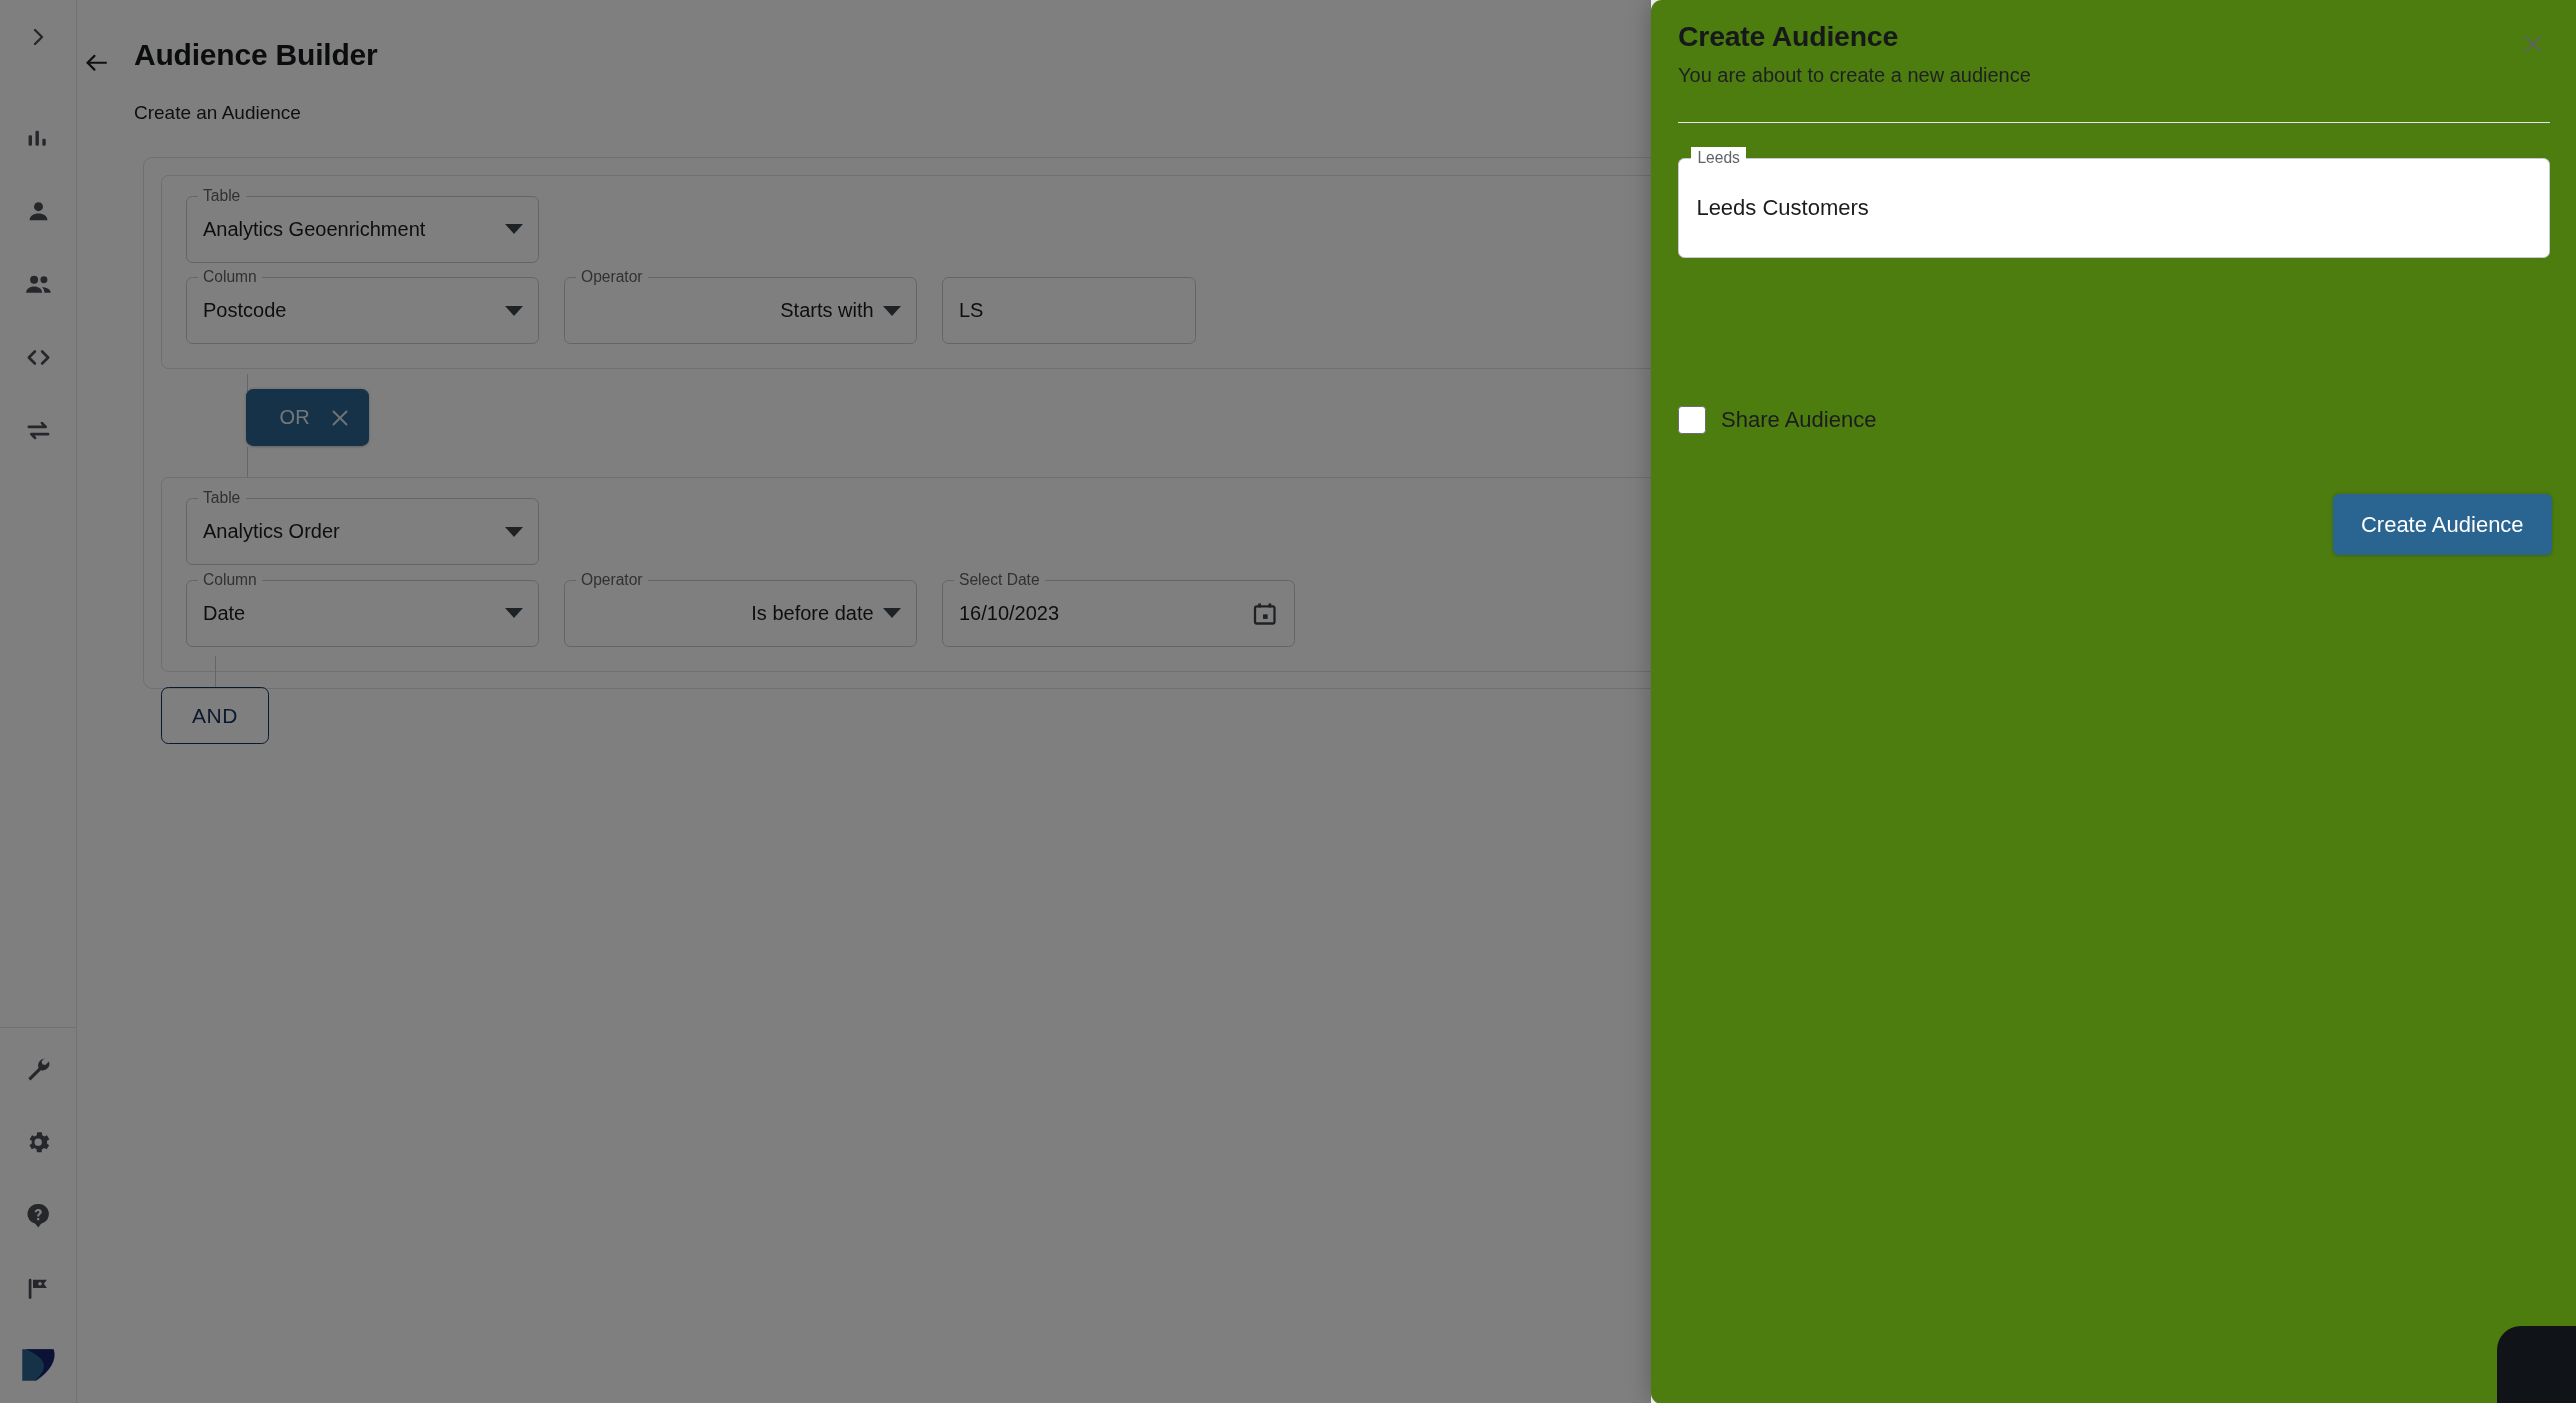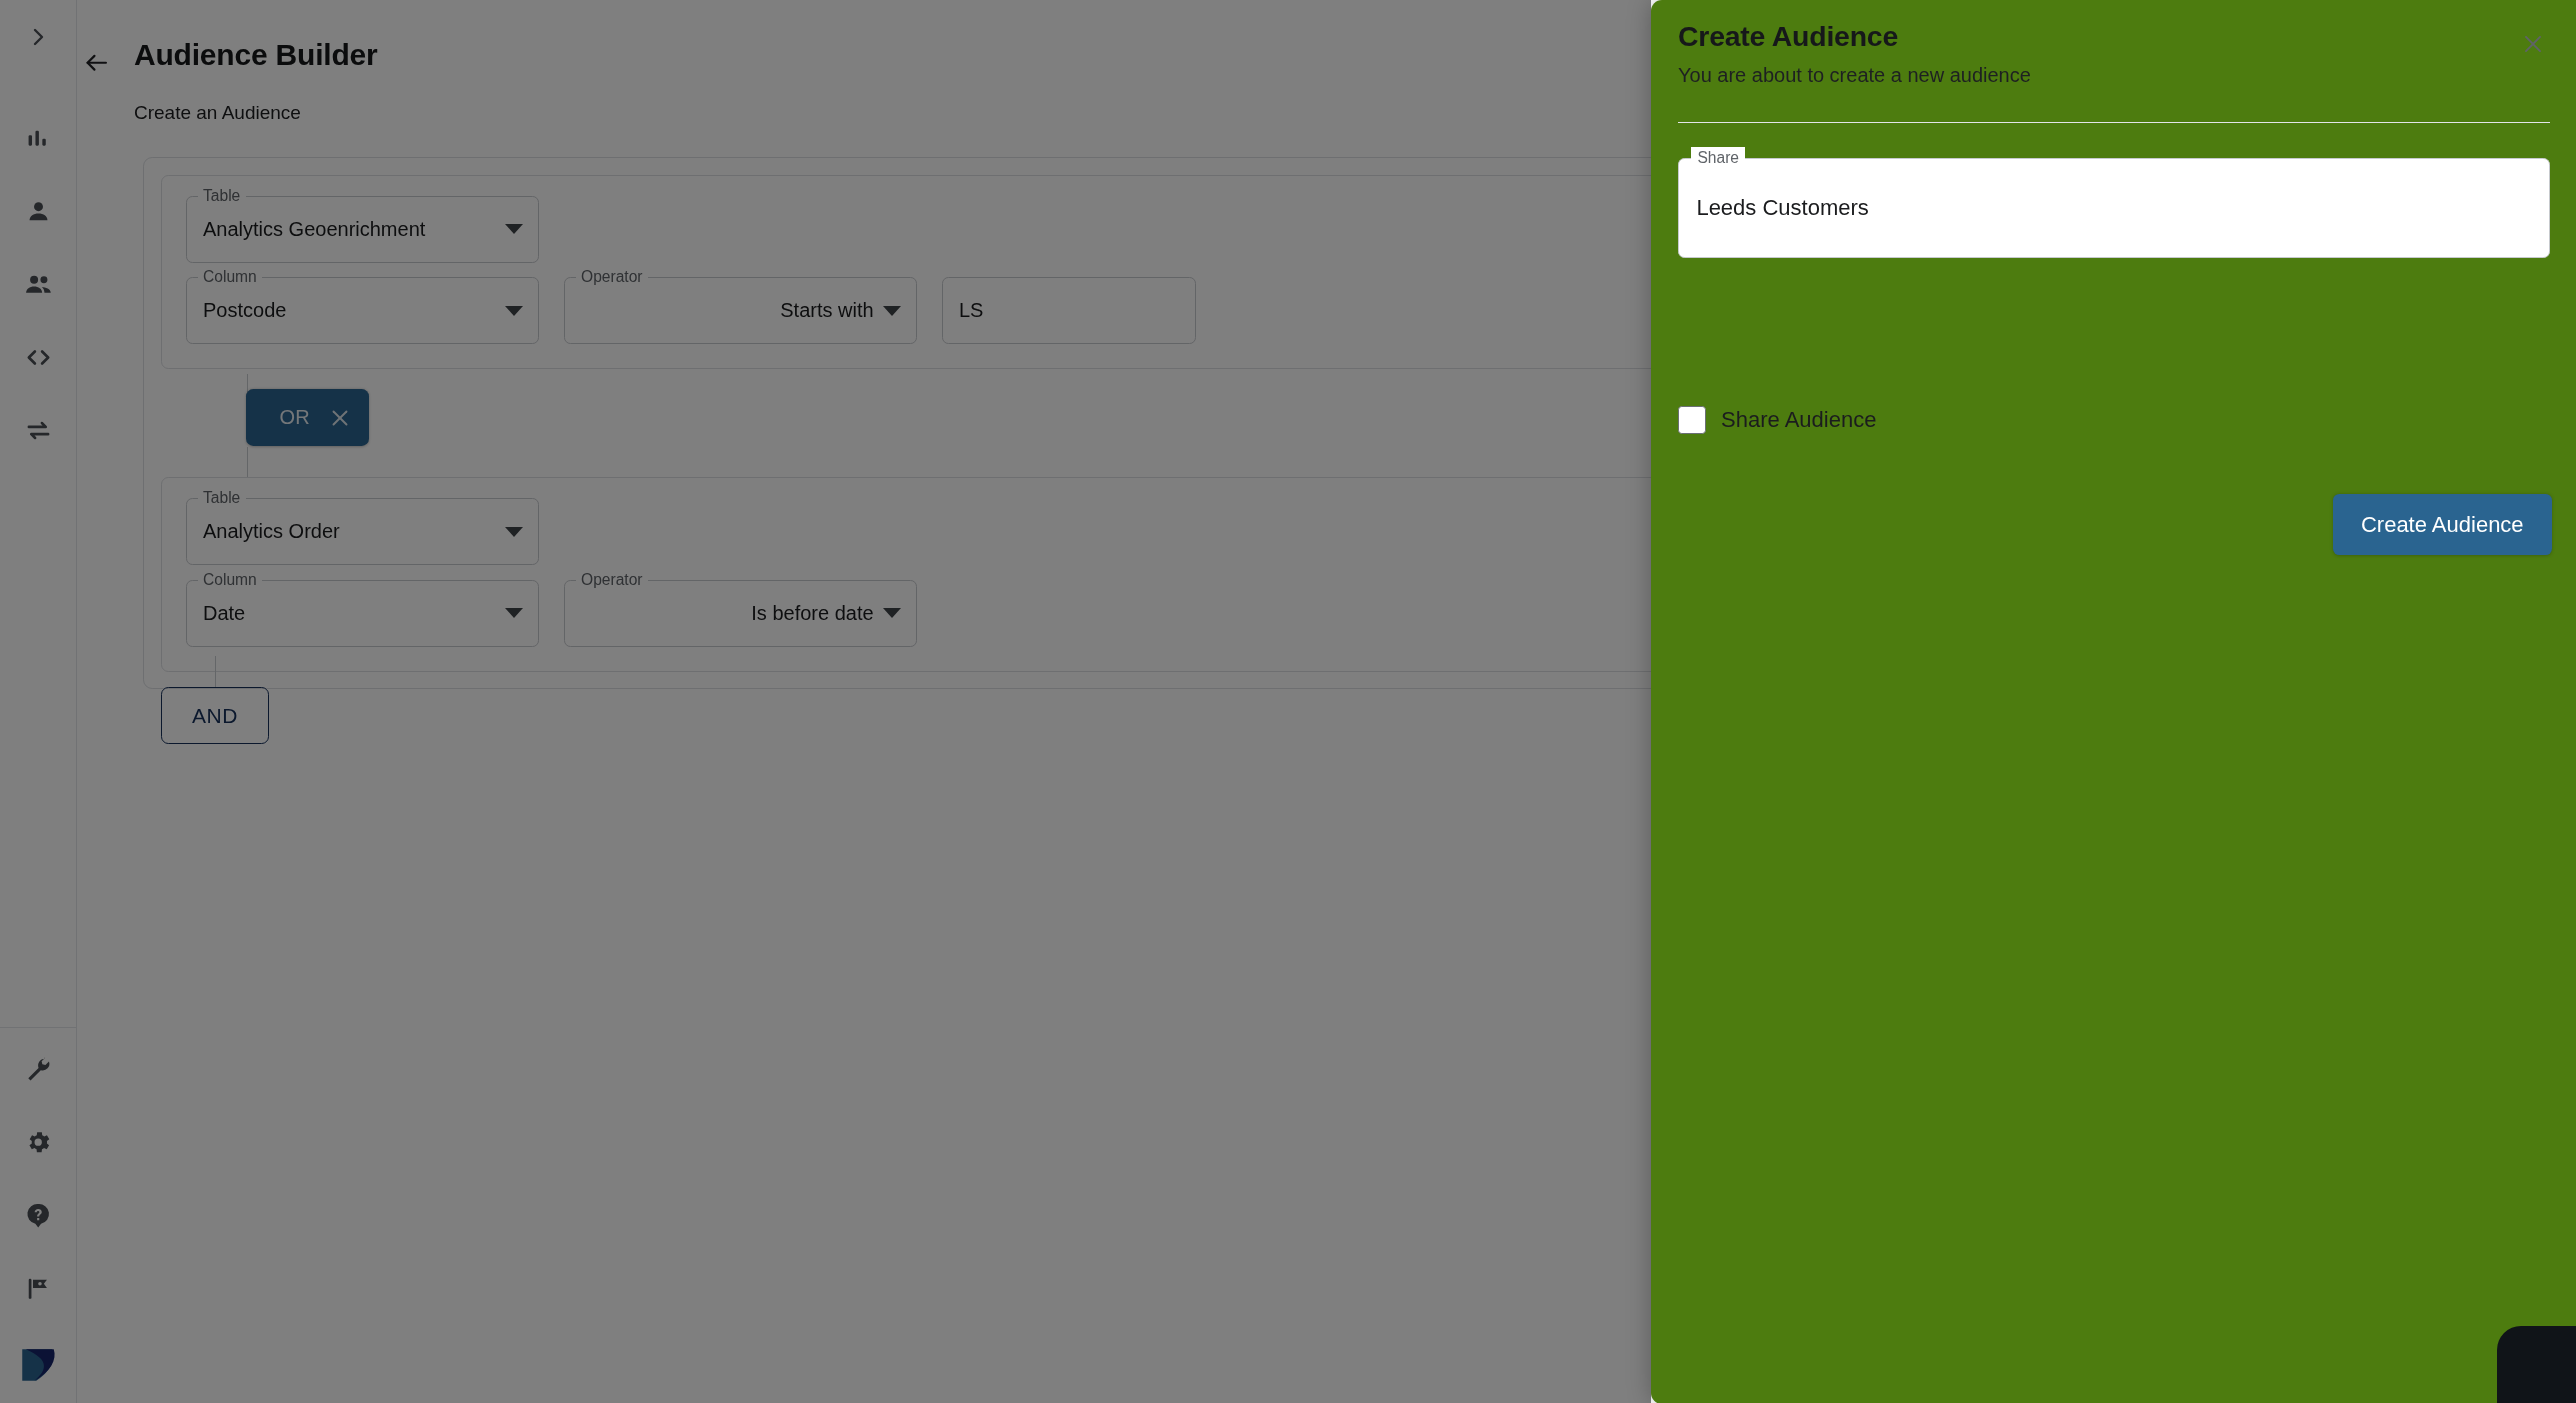--- a/index.html
+++ b/index.html
@@ -450,7 +450,7 @@
   <div id="panel-divider"></div>
 
   <div class="p-field" id="field-name">
-    <span class="p-legend">Share</span>
+    <span class="p-legend">Leeds</span>
     <div class="p-box">
       <span class="p-val">Leeds Customers</span>
     </div>

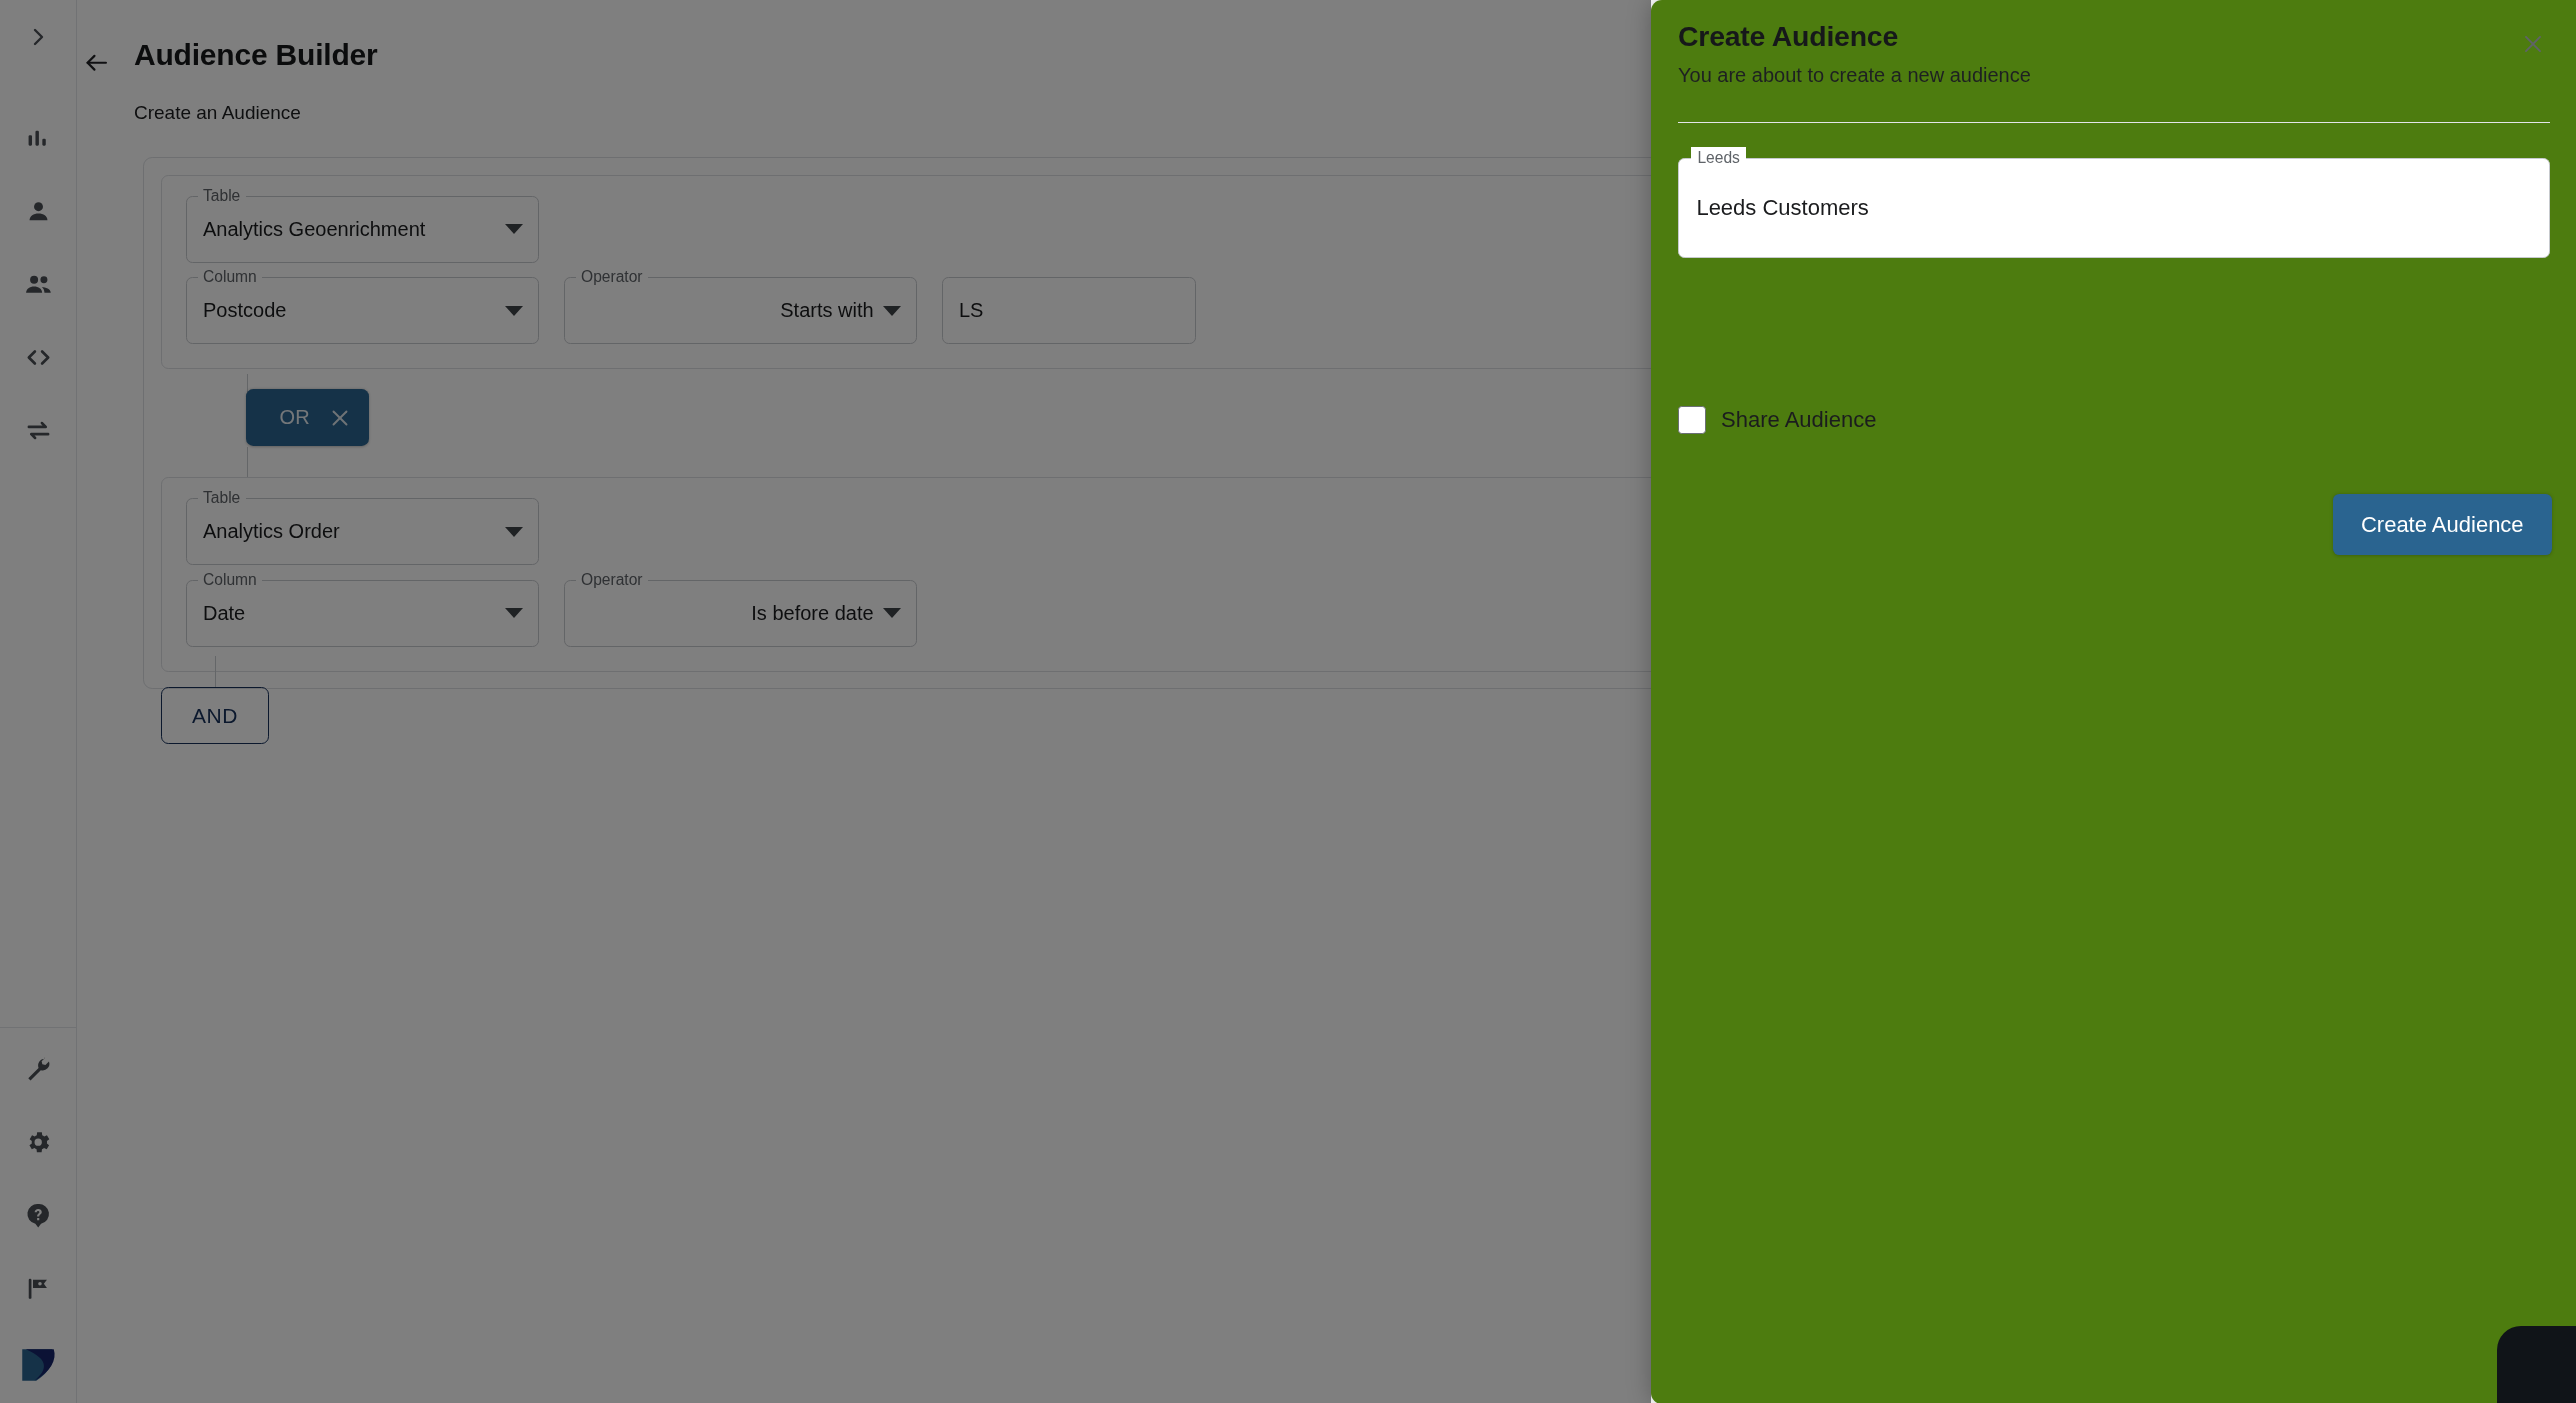--- a/index.html
+++ b/index.html
@@ -409,6 +409,20 @@
           </div>
         </div>
 
+        <div class="field w-date">
+          <span class="legend">Select Date</span>
+          <div class="control">
+            <span class="val">16/10/2023</span>
+            <span style="display:flex;align-items:center;color:#3f4448">
+              <svg width="27.5" height="27.5" viewBox="0 0 24 24" fill="none" stroke="currentColor" stroke-width="2">
+                  <rect x="3.5" y="5.5" width="17" height="15" rx="1.6"></rect>
+                  <line x1="7.5" y1="3" x2="7.5" y2="6.5" stroke-width="2.4"></line>
+                  <line x1="16.5" y1="3" x2="16.5" y2="6.5" stroke-width="2.4"></line>
+                  <rect x="10.5" y="12.5" width="4" height="4" fill="currentColor" stroke="none"></rect>
+                </svg>
+            </span>
+          </div>
+        </div>
       </div>
     </div>
   </div>

